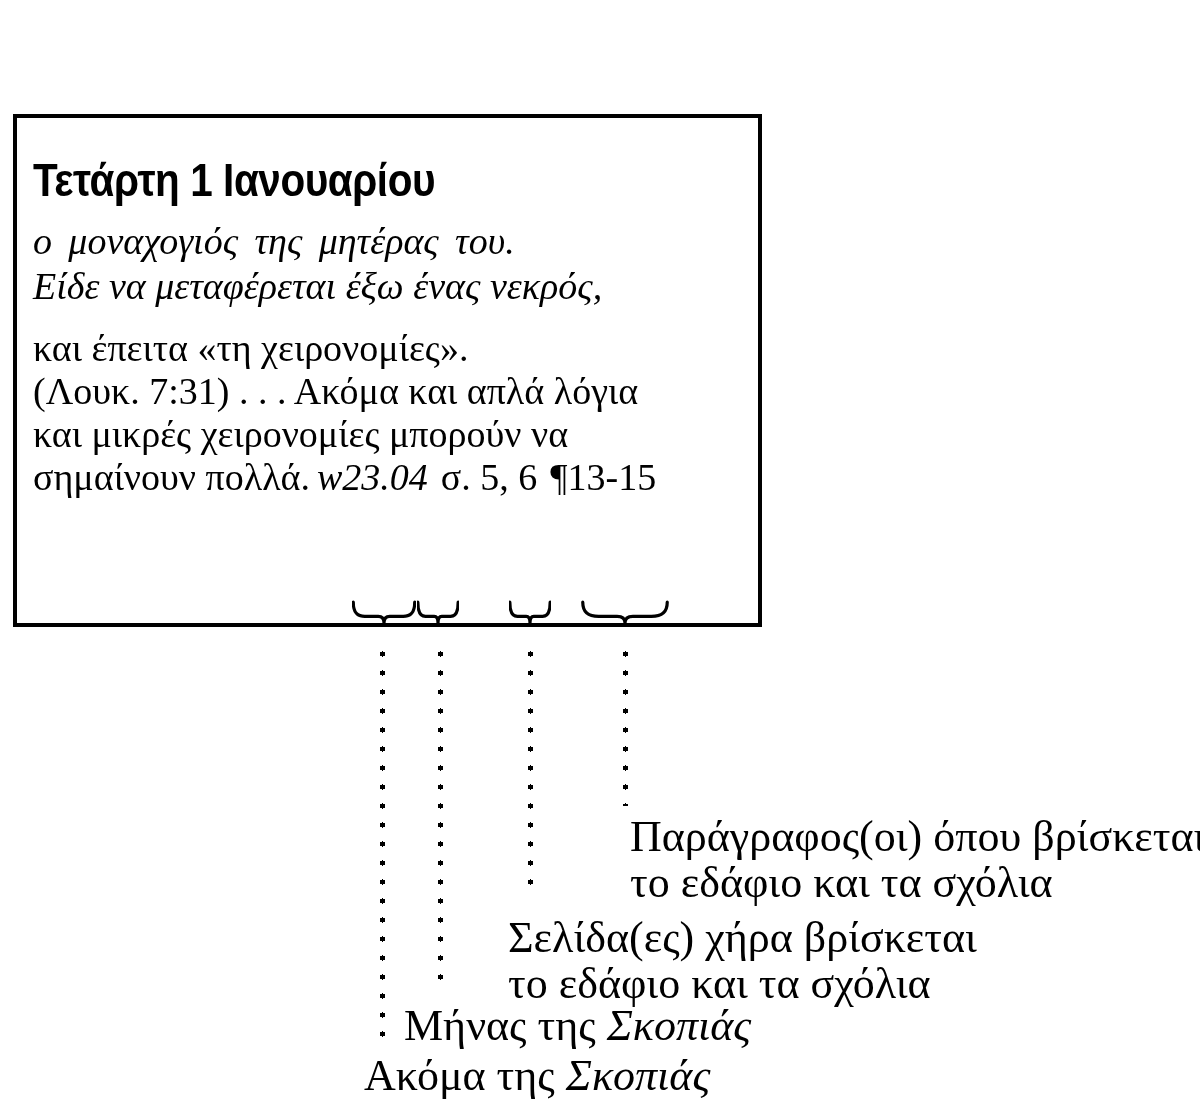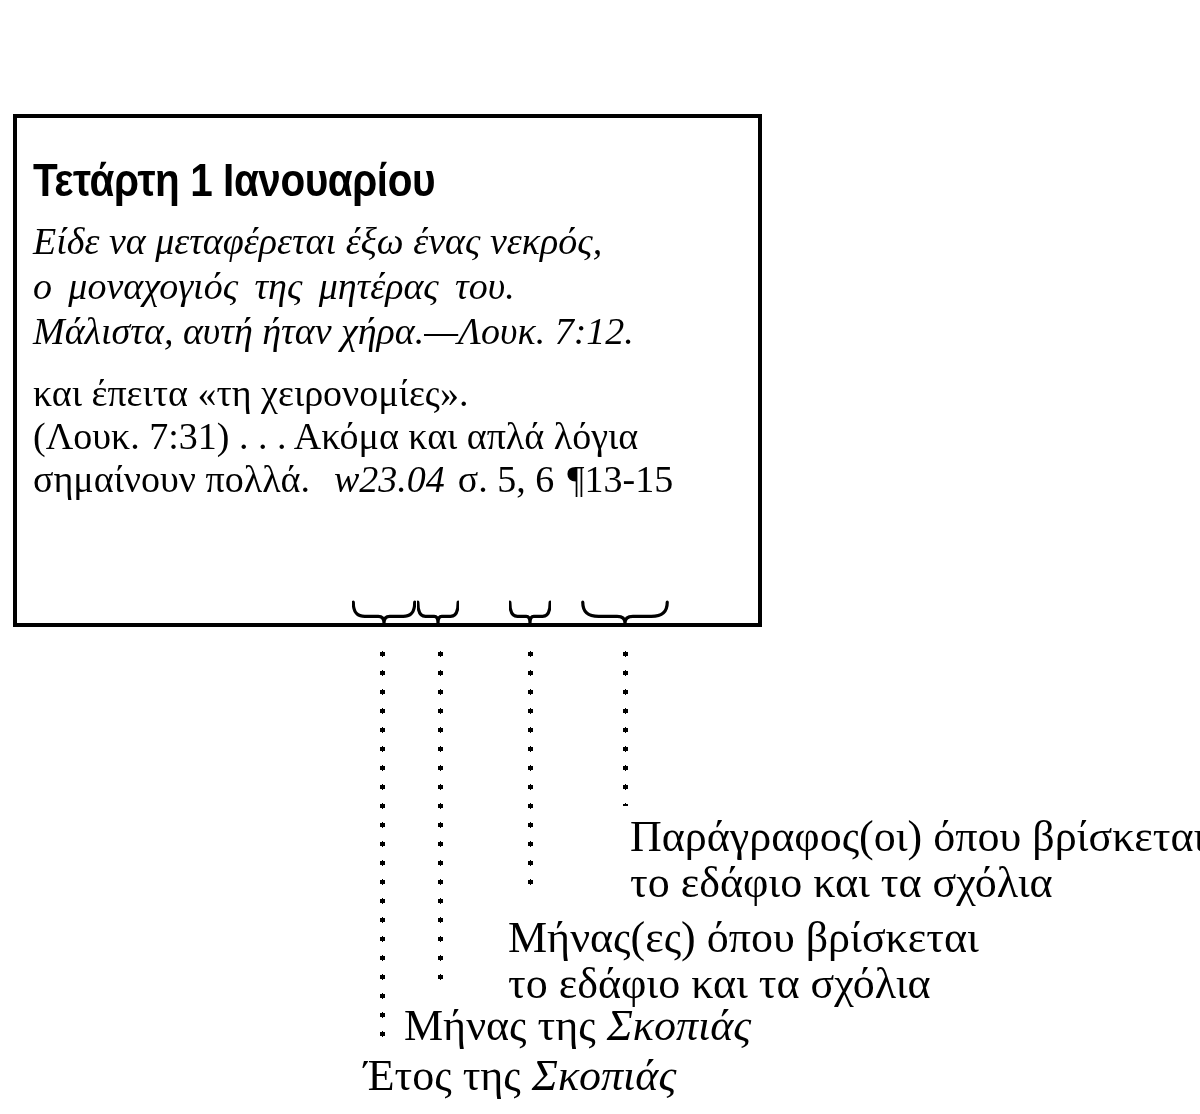--- a/index.html
+++ b/index.html
@@ -47,8 +47,8 @@
     <div class="heading">Τετάρτη 1 Ιανουαρίου</div>
 
     <div class="scripture">
+      <div class="tline wsp">ο μοναχογιός της μητέρας του.</div>
       <div class="tline">Είδε να μεταφέρεται έξω ένας νεκρός,</div>
-      <div class="tline wsp">ο μοναχογιός της μητέρας του.</div>
       <div class="tline">Μάλιστα, αυτή ήταν χήρα.—Λουκ. 7:12.</div>
     </div>
 

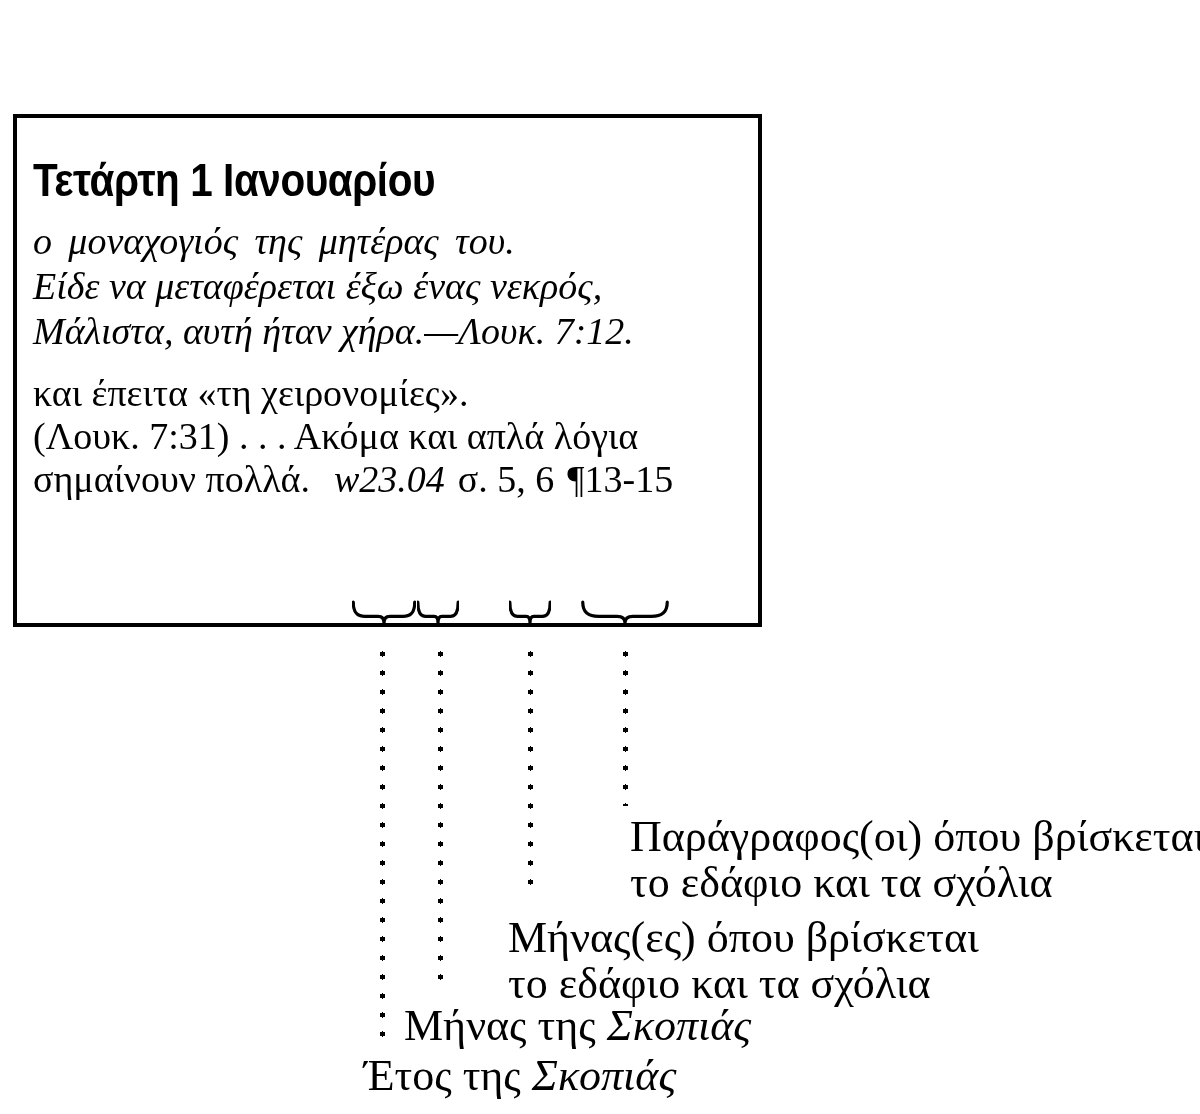--- a/index.html
+++ b/index.html
@@ -49,7 +49,6 @@
     <div class="scripture">
       <div class="tline wsp">ο μοναχογιός της μητέρας του.</div>
       <div class="tline">Είδε να μεταφέρεται έξω ένας νεκρός,</div>
-      <div class="tline">Μάλιστα, αυτή ήταν χήρα.—Λουκ. 7:12.</div>
     </div>
 
     <div class="comment">

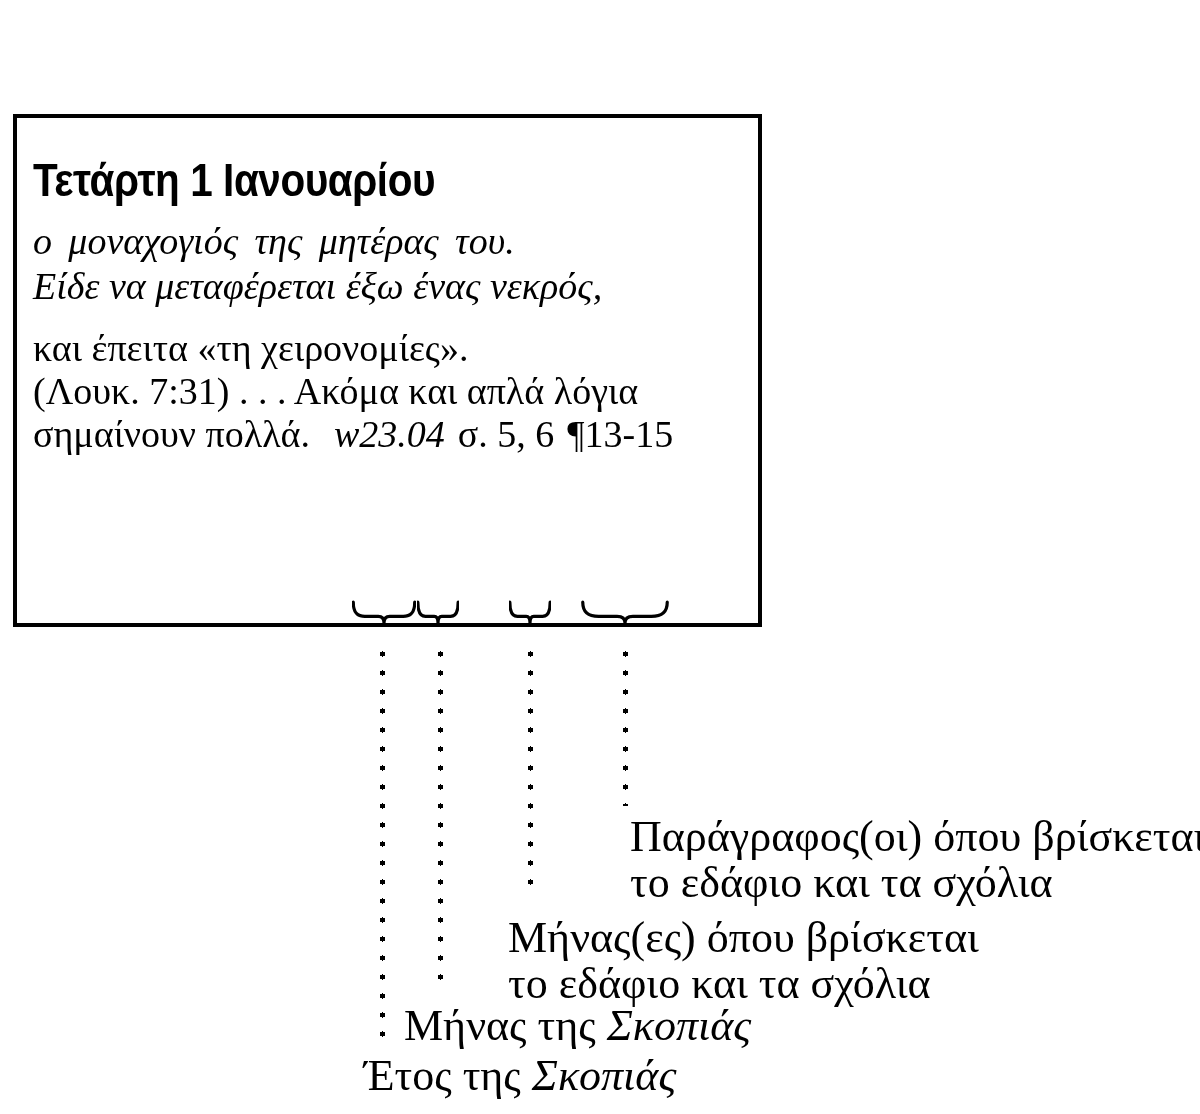--- a/index.html
+++ b/index.html
@@ -54,6 +54,7 @@
     <div class="comment">
       <div class="tline">και έπειτα «τη χειρονομίες».</div>
       <div class="tline">(Λουκ. 7:31) . . . Ακόμα και απλά λόγια</div>
+      <div class="tline">και μικρές χειρονομίες μπορούν να</div>
       <div class="citation">
         <span>σημαίνουν πολλά.</span><span class="cit-mag">w23.04</span><span class="cit-gap">σ. 5, 6</span><span class="cit-gap">¶13-15</span>
       </div>

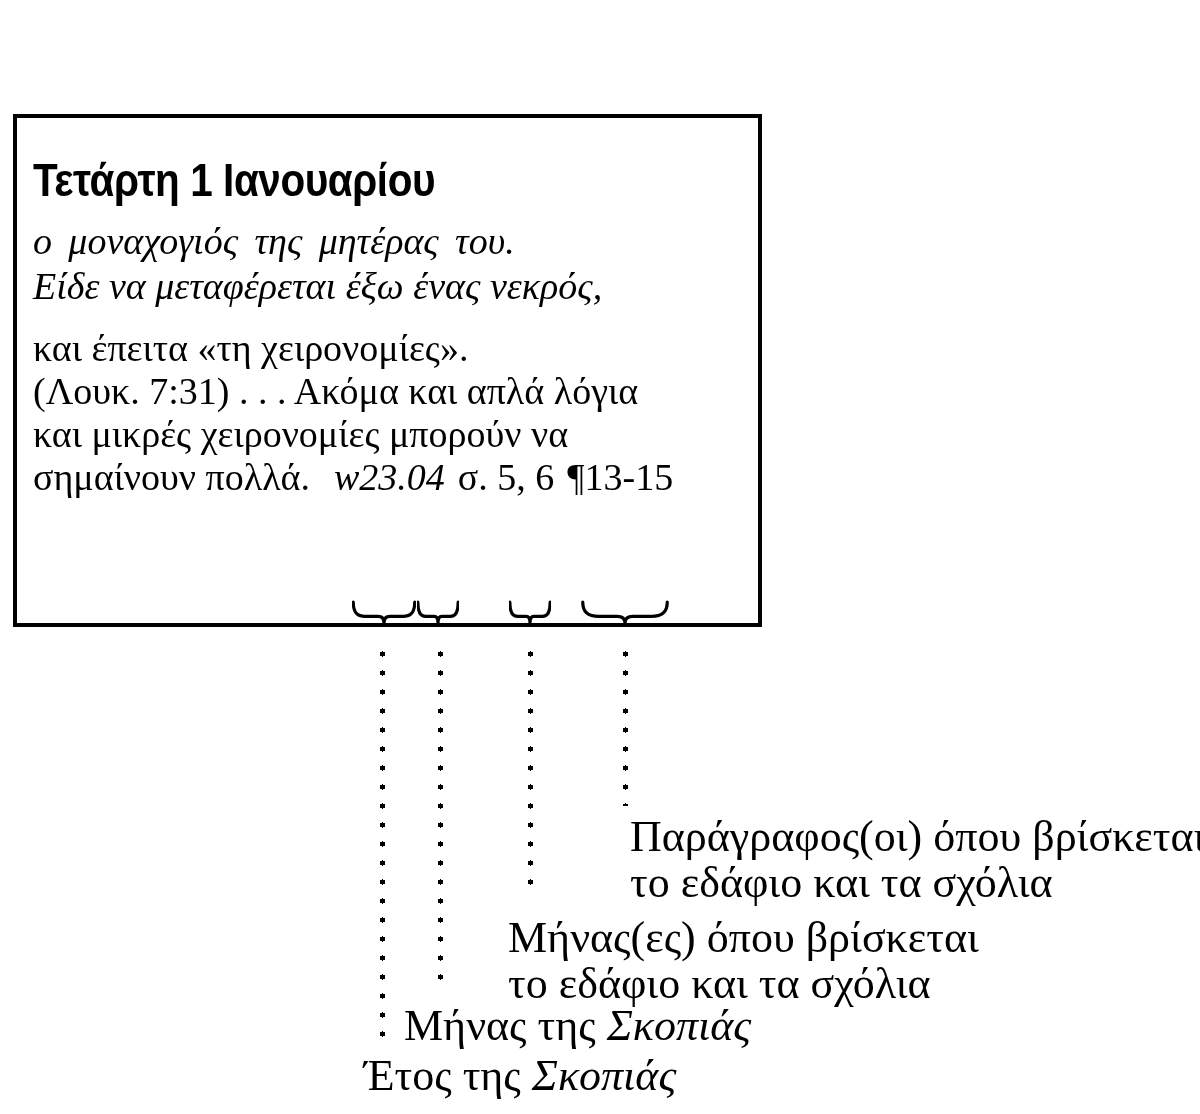--- a/index.html
+++ b/index.html
@@ -25,7 +25,7 @@
   .wsp { word-spacing:0.18em; }
   .ital { font-style:italic; }
   .citation { white-space:nowrap; }
-  .cit-mag { font-style:italic; margin-left:24px; }
+  .cit-mag { font-style:italic; margin-left:7px; }
   .cit-gap { margin-left:13px;text-align:center; }
   .brace { position:absolute; height:24px; }
   .brace svg { display:block; width:100%; height:100%; }

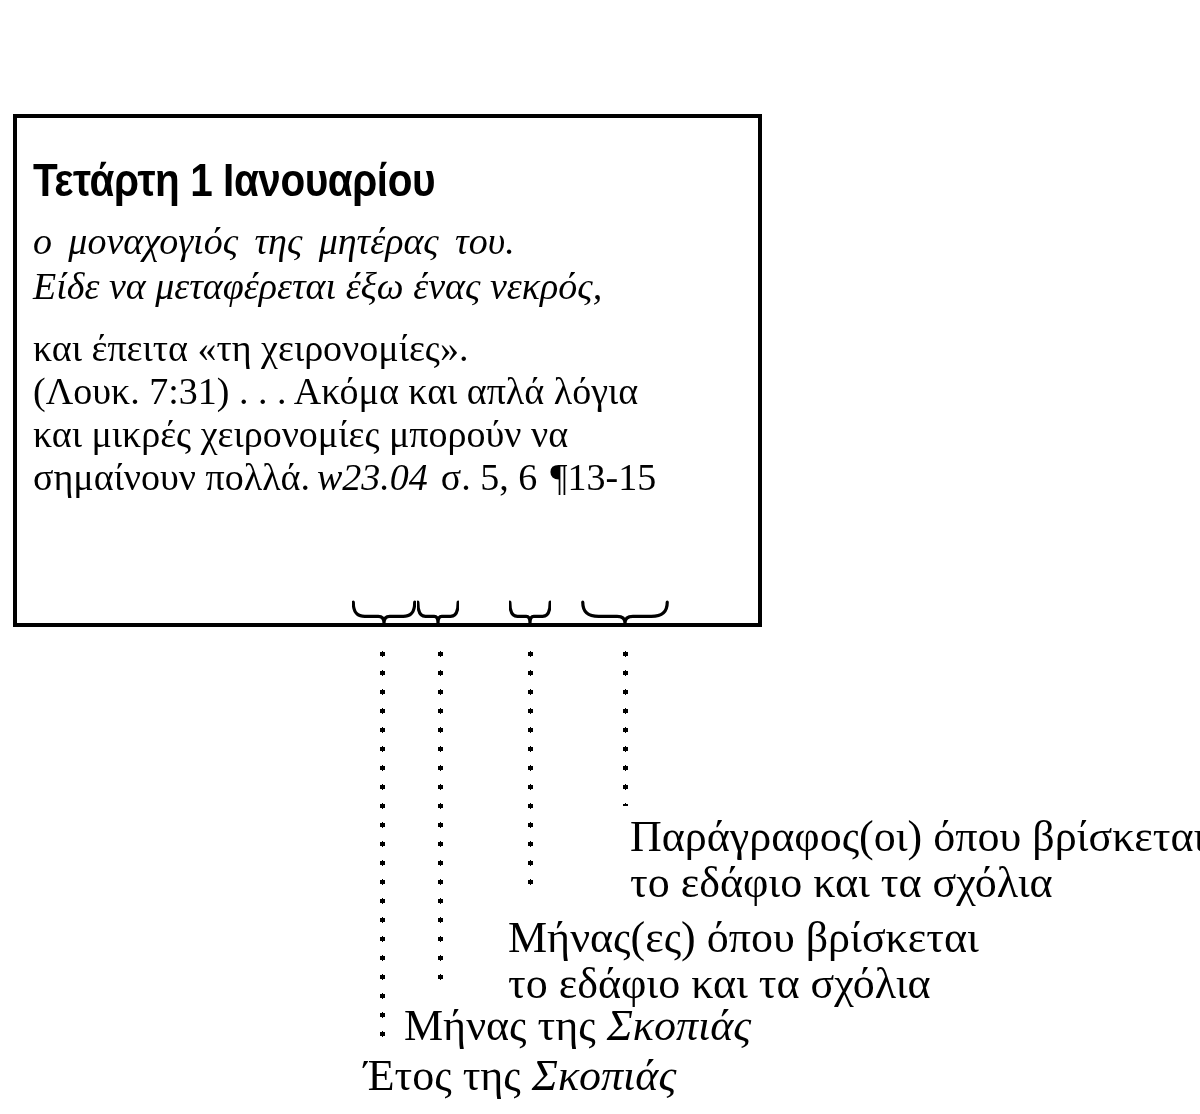--- a/index.html
+++ b/index.html
@@ -93,7 +93,7 @@
   </div>
 
   <div class="callout" style="left:508px; top:915px;">
-    <div>Μήνας(ες) όπου βρίσκεται</div>
+    <div>Σελίδα(ες) χήρα βρίσκεται</div>
     <div>το εδάφιο και τα σχόλια</div>
   </div>
 

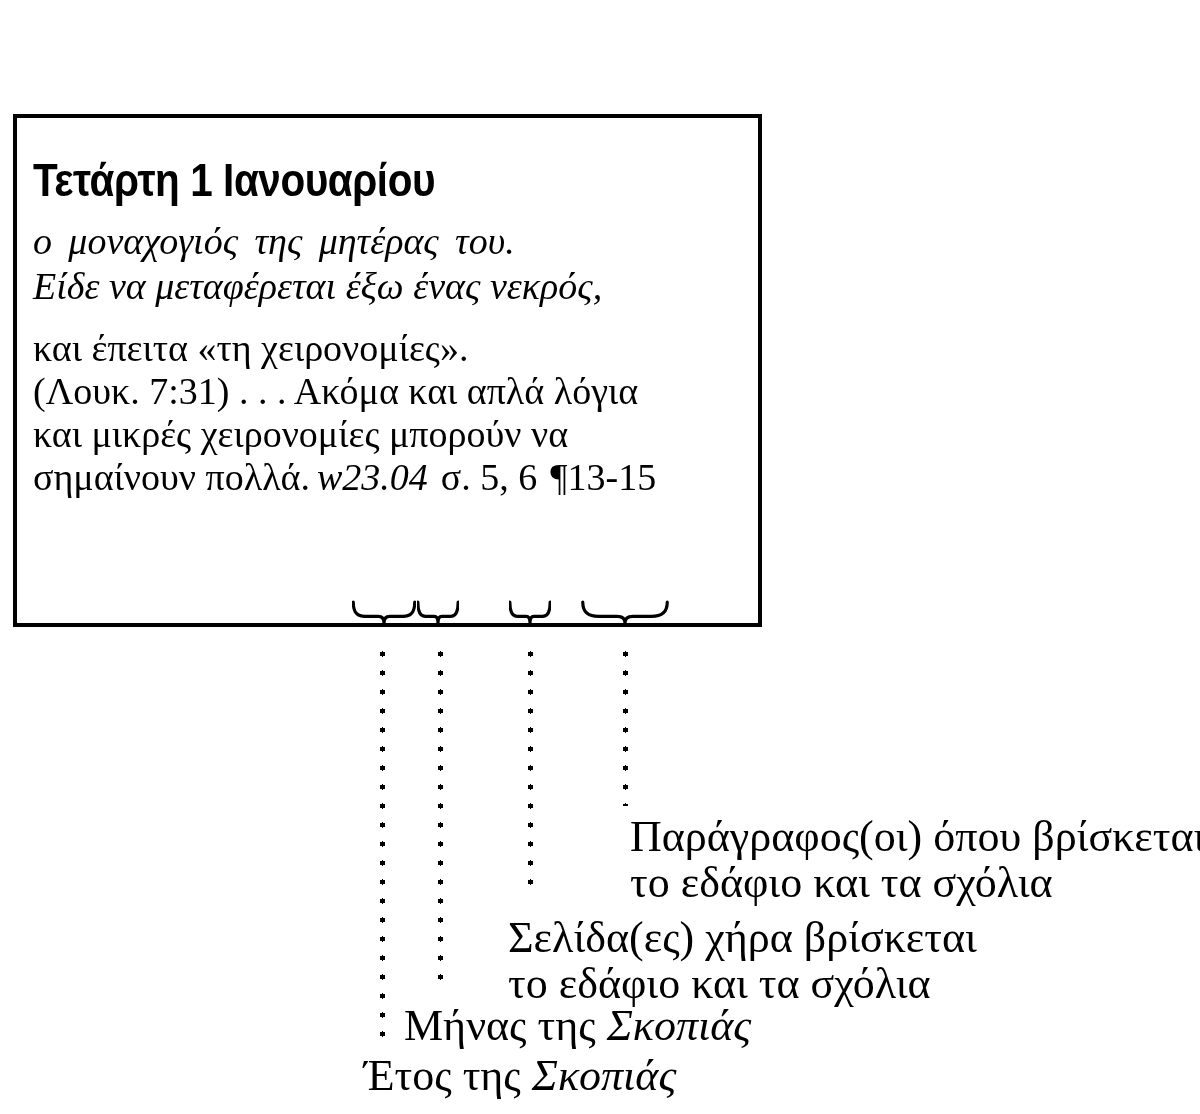--- a/index.html
+++ b/index.html
@@ -102,7 +102,7 @@
   </div>
 
   <div class="callout" style="left:364px; top:1053px;">
-    <span>Έτος της </span><span class="ital">Σκοπιάς</span>
+    <span>Ακόμα της </span><span class="ital">Σκοπιάς</span>
   </div>
 
 </div>

